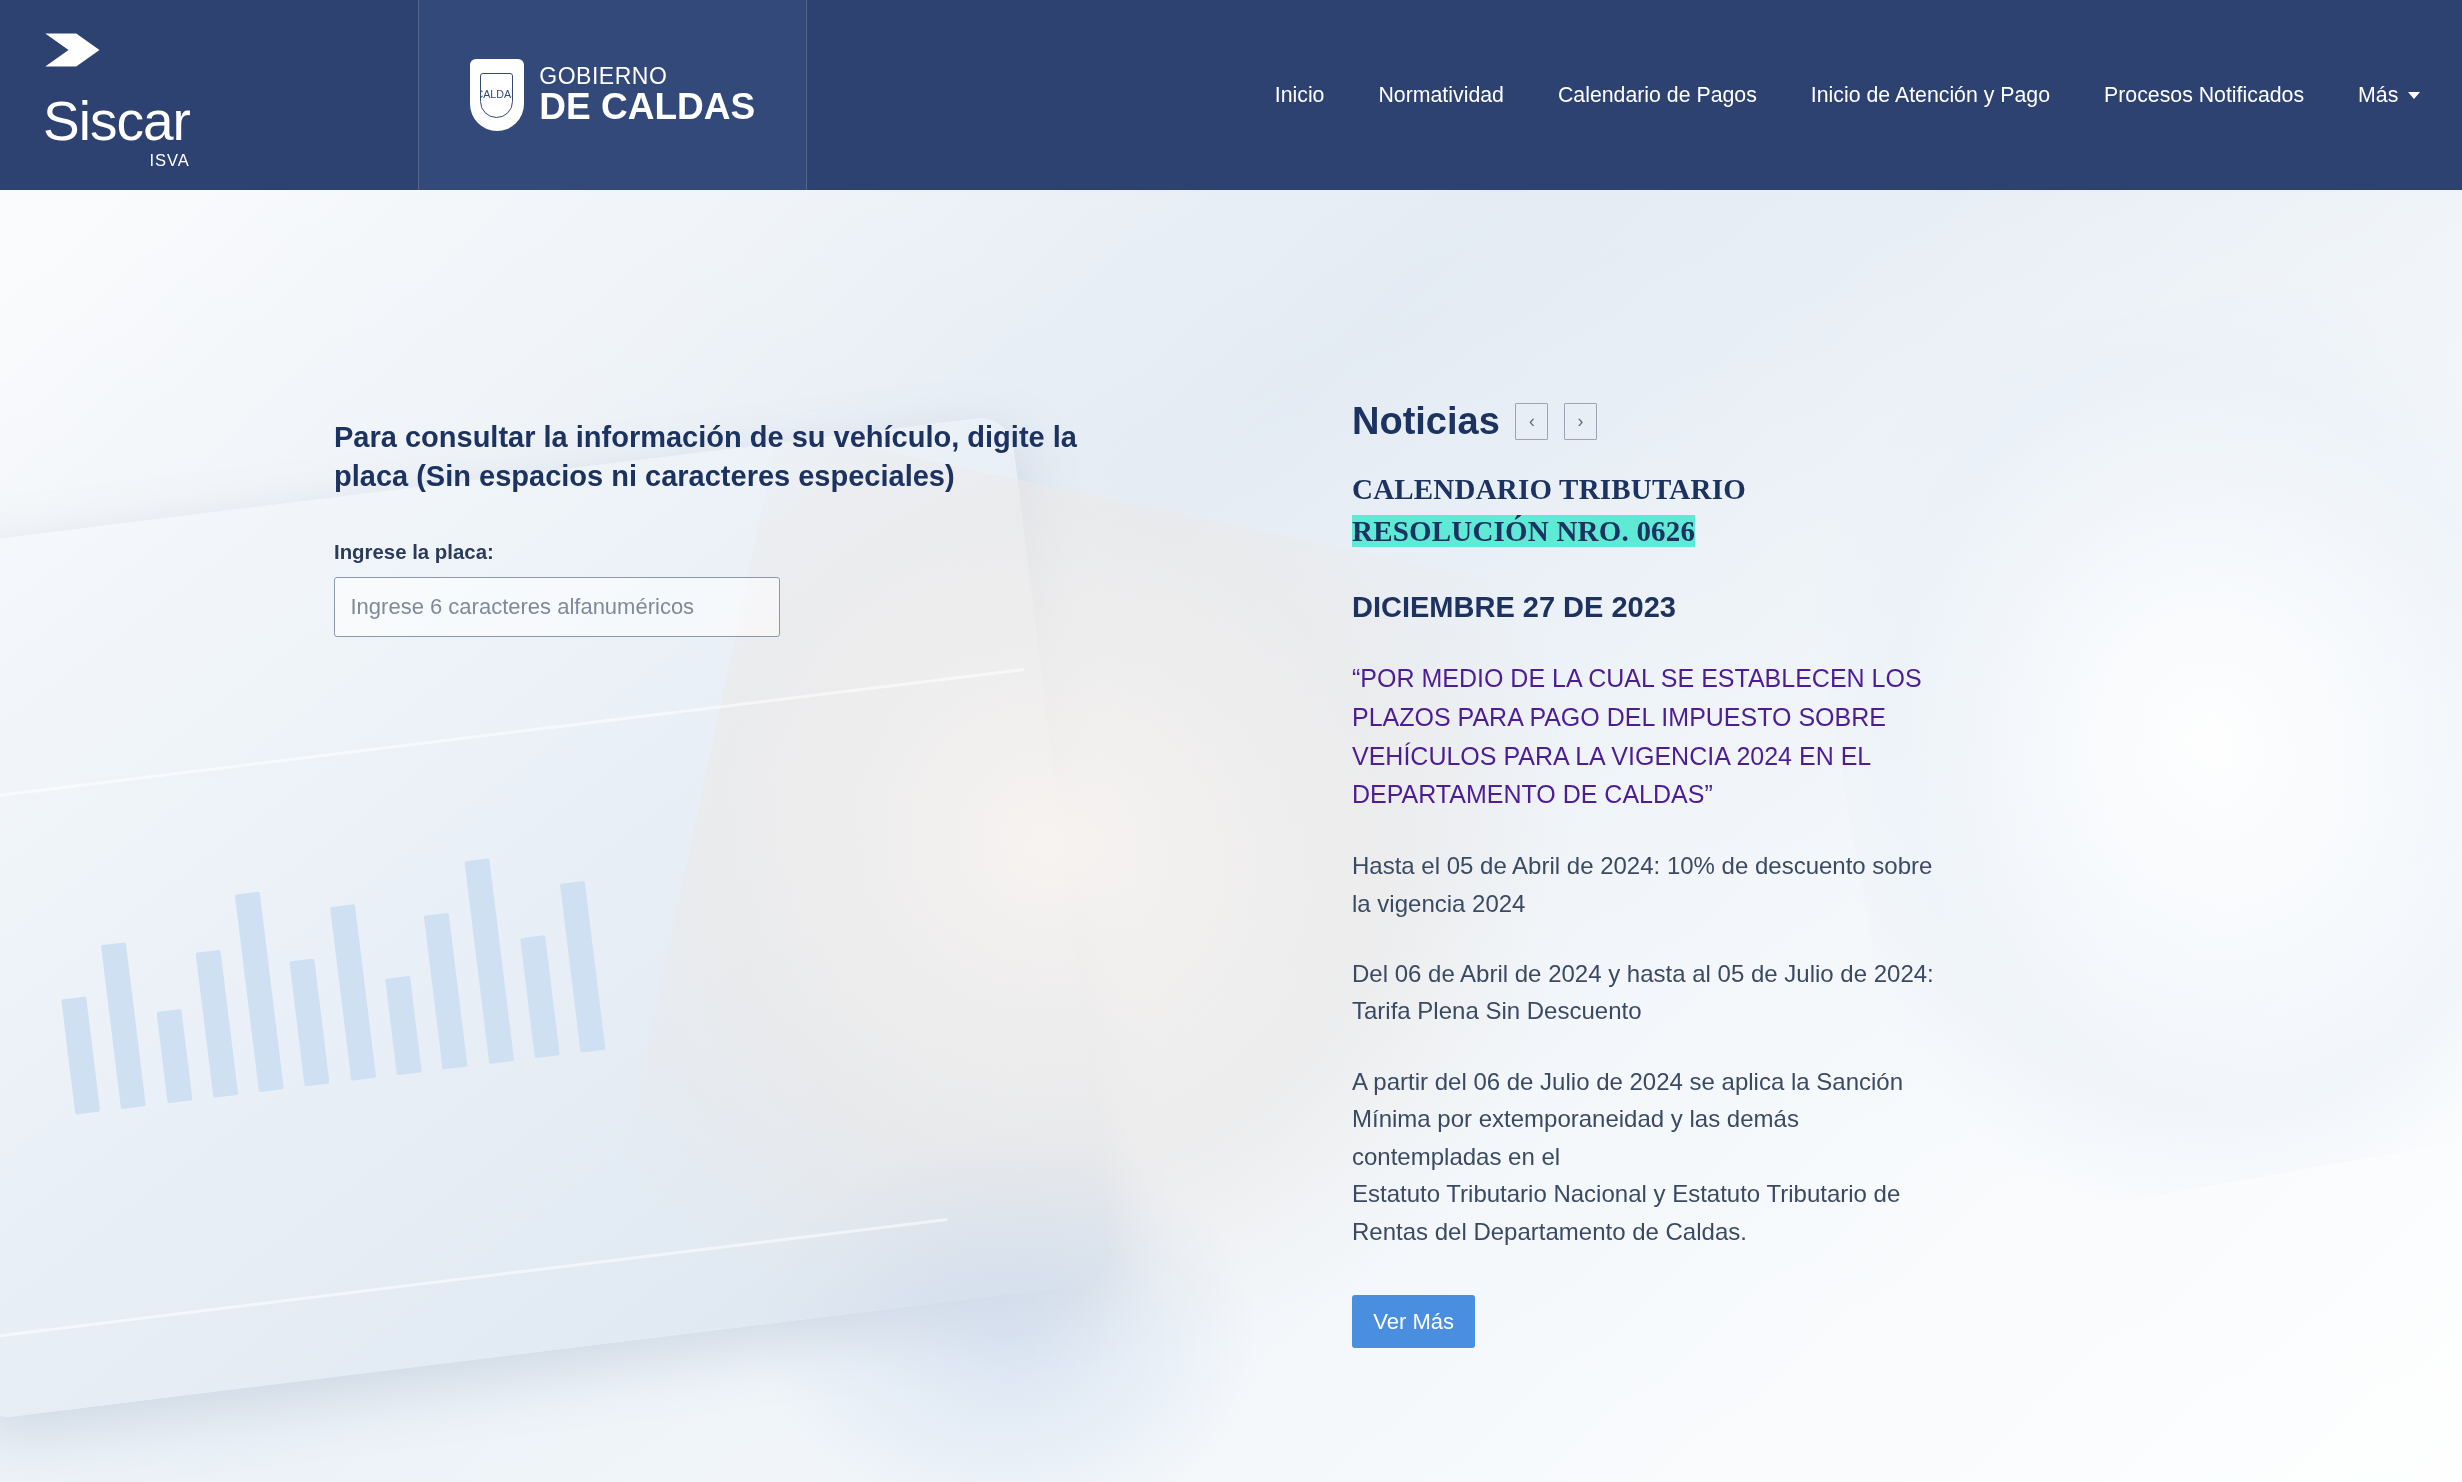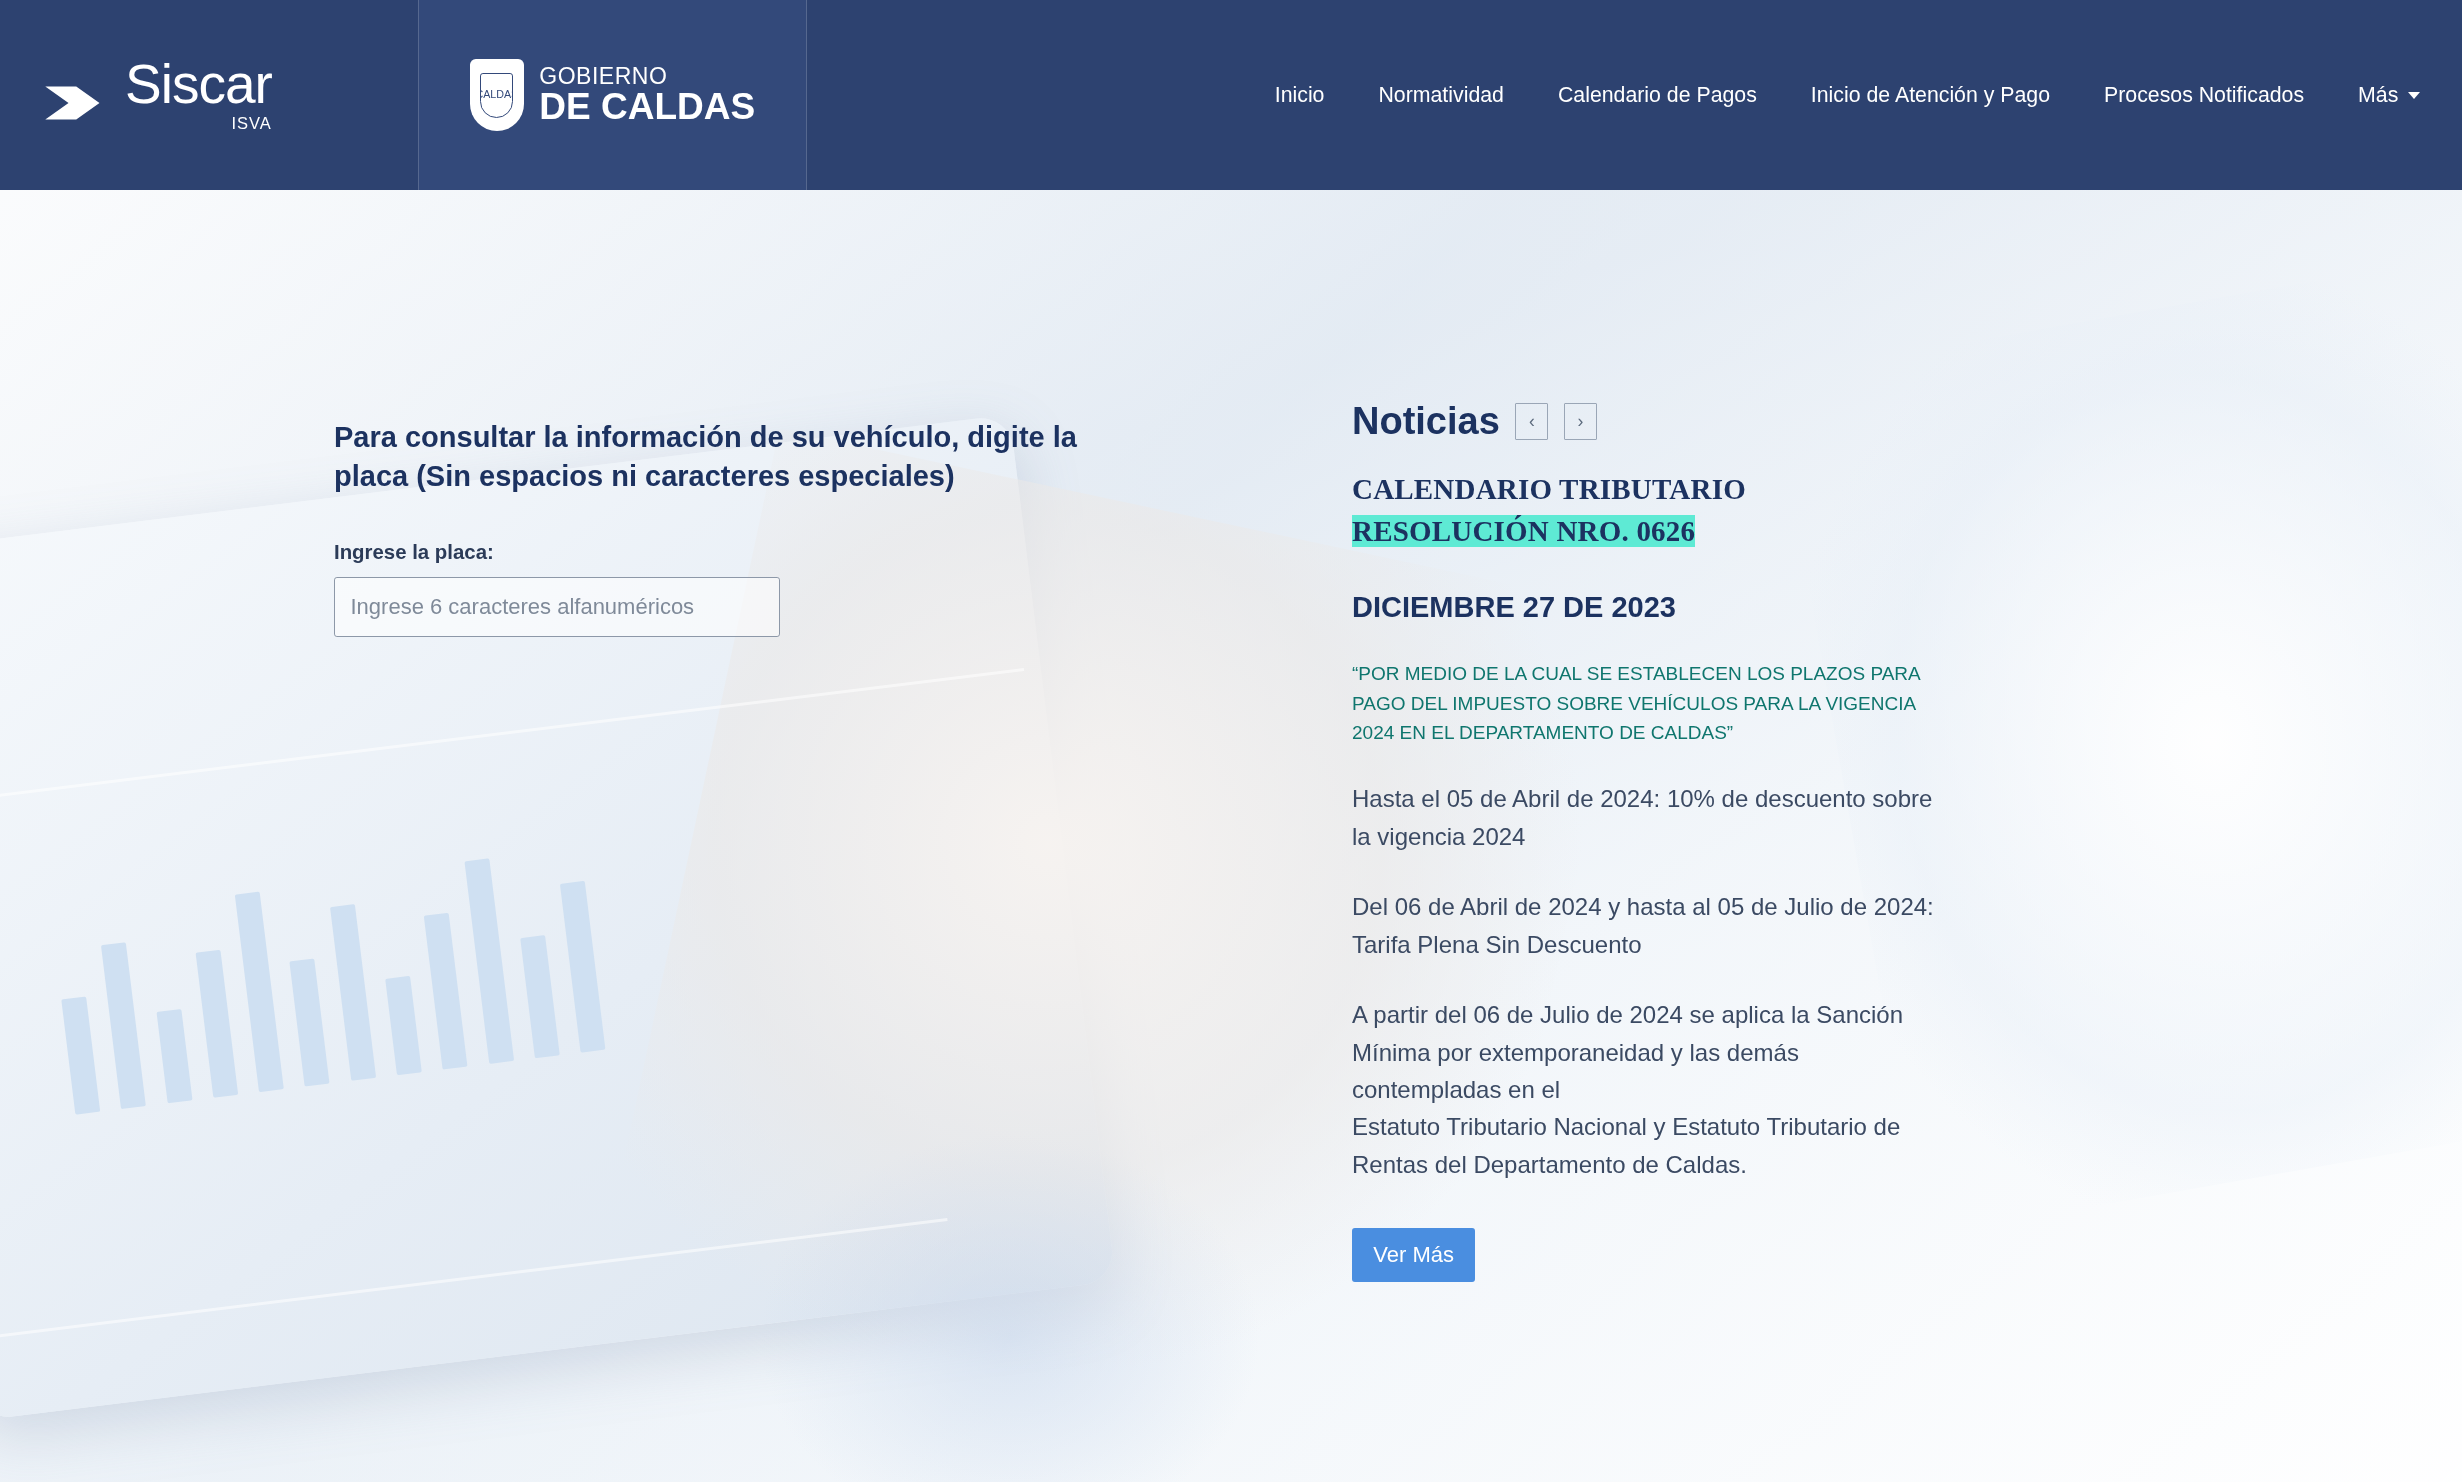--- a/index.html
+++ b/index.html
@@ -28,8 +28,9 @@
   }
   .siscar-logo {
     display: flex;
-    align-items: flex-end;
-    gap: 0;
+    align-items: flex-start;
+    gap: 14px;
+    flex-direction: column;
   }
   .siscar-mark {
     width: 82px; height: 60px;

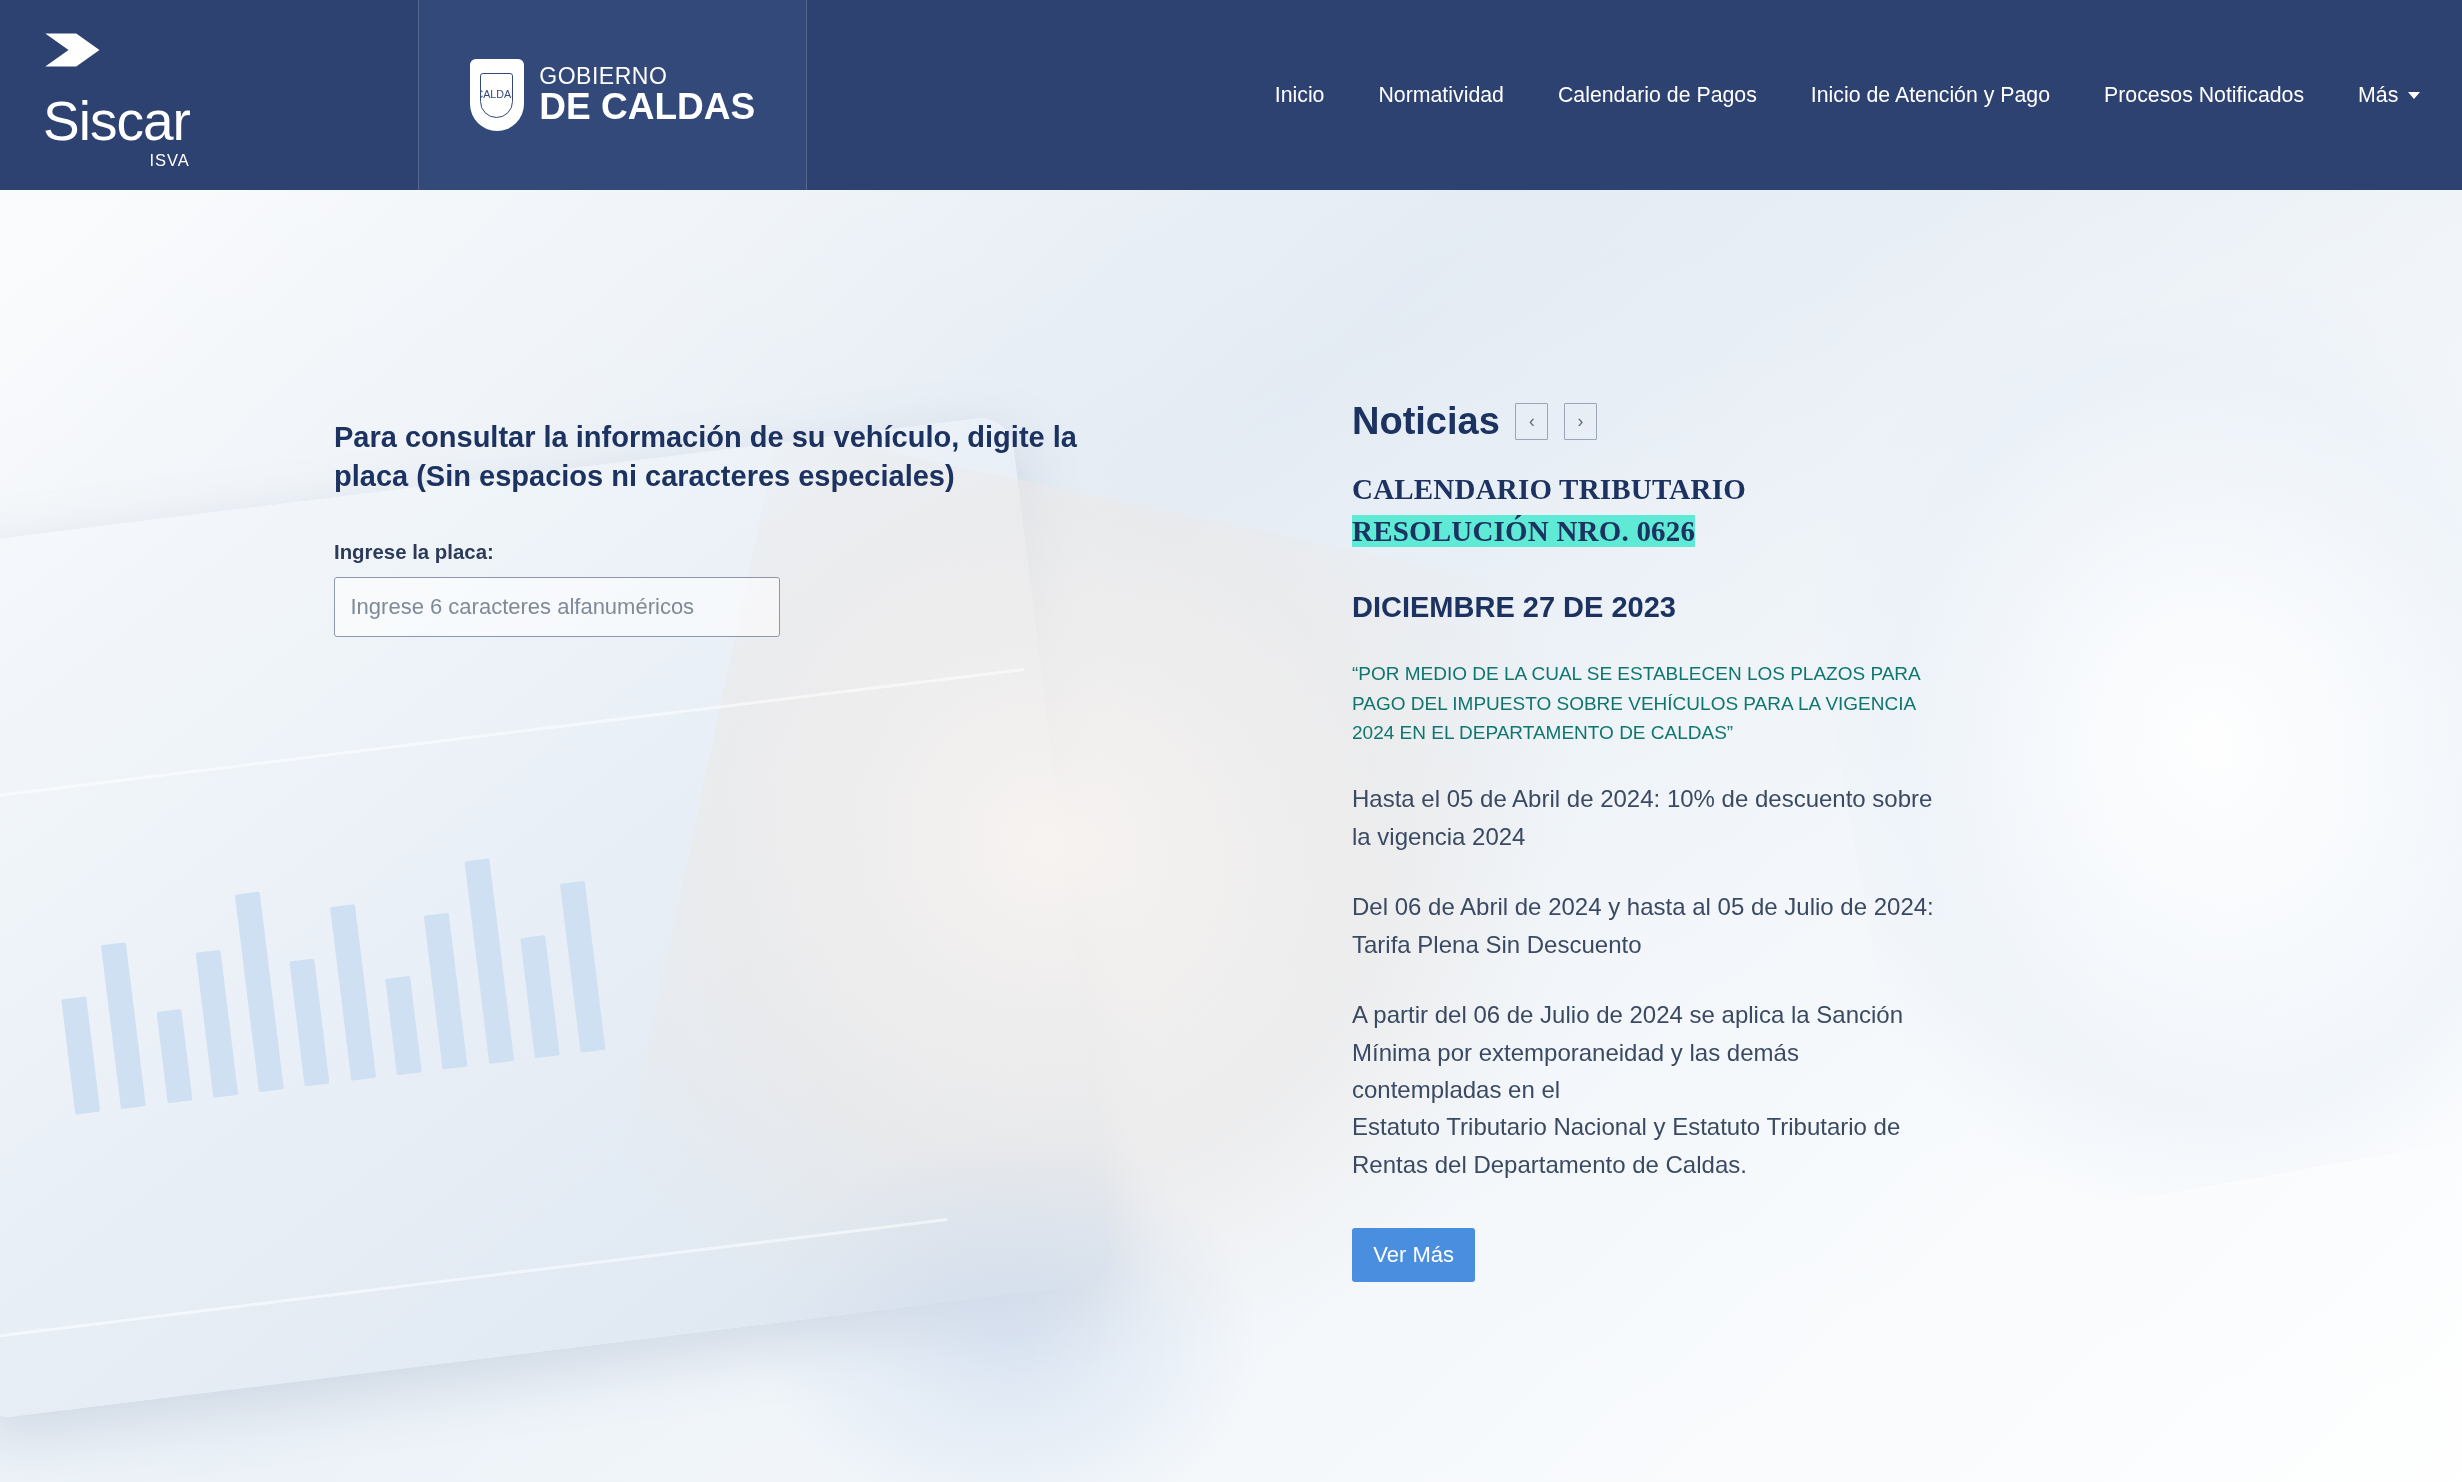--- a/index.html
+++ b/index.html
@@ -284,8 +284,8 @@
     margin: 39px 0 0 0;
   }
   .news-quote {
-    color: #0f766e;
-    font-size: 19px;
+    color: #4c1d95;
+    font-size: 25px;
     line-height: 1.55;
     margin: 35px 0 0 0;
     max-width: 592px;

